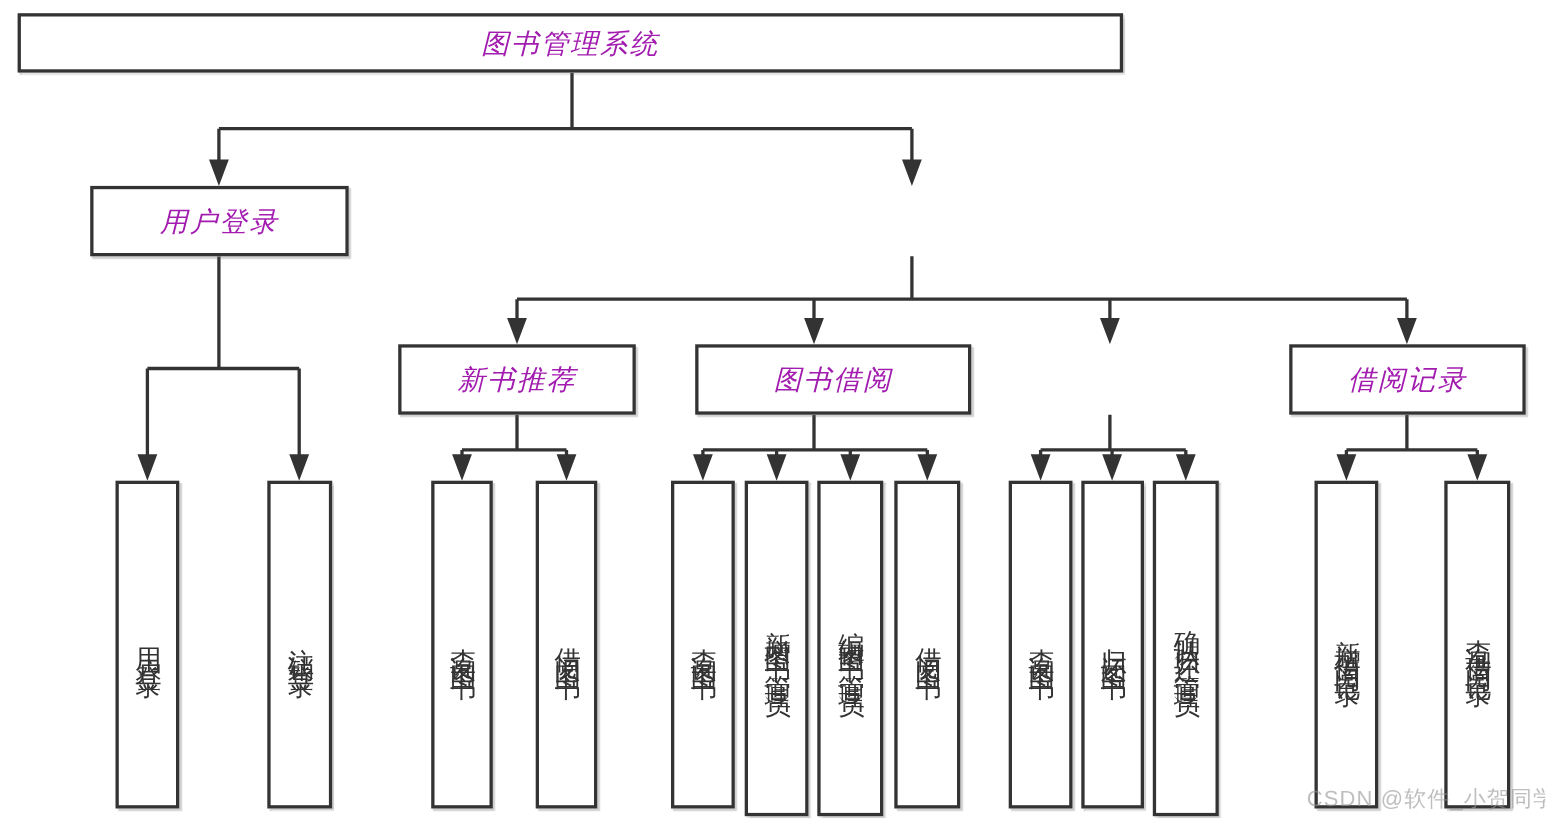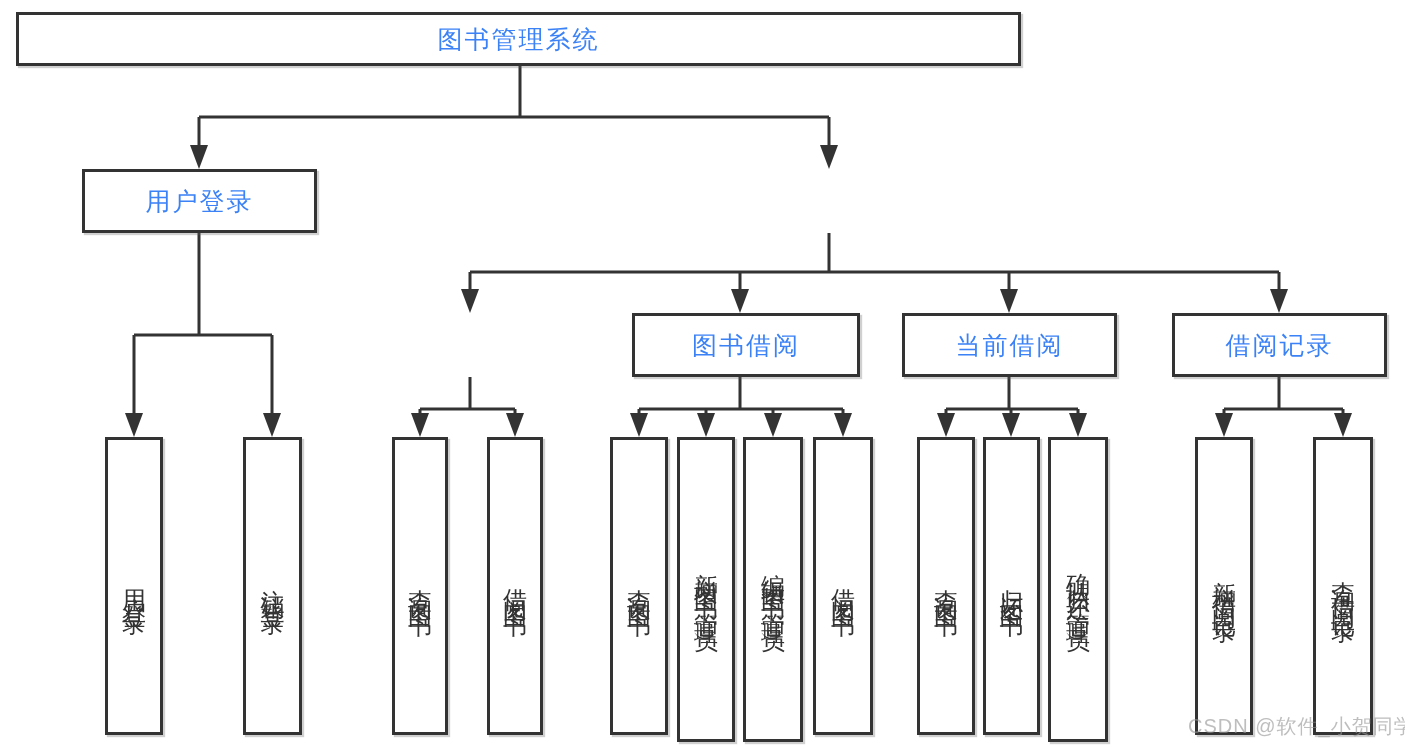--- a/index.html
+++ b/index.html
@@ -26,8 +26,9 @@
   .htext{
     font-size:25px;
     letter-spacing:2px;
-    color:#3b82f6;
+    color:#a21caf;
     white-space:nowrap;
+    font-style:italic;
   }
   .vtext{
     writing-mode:vertical-rl;

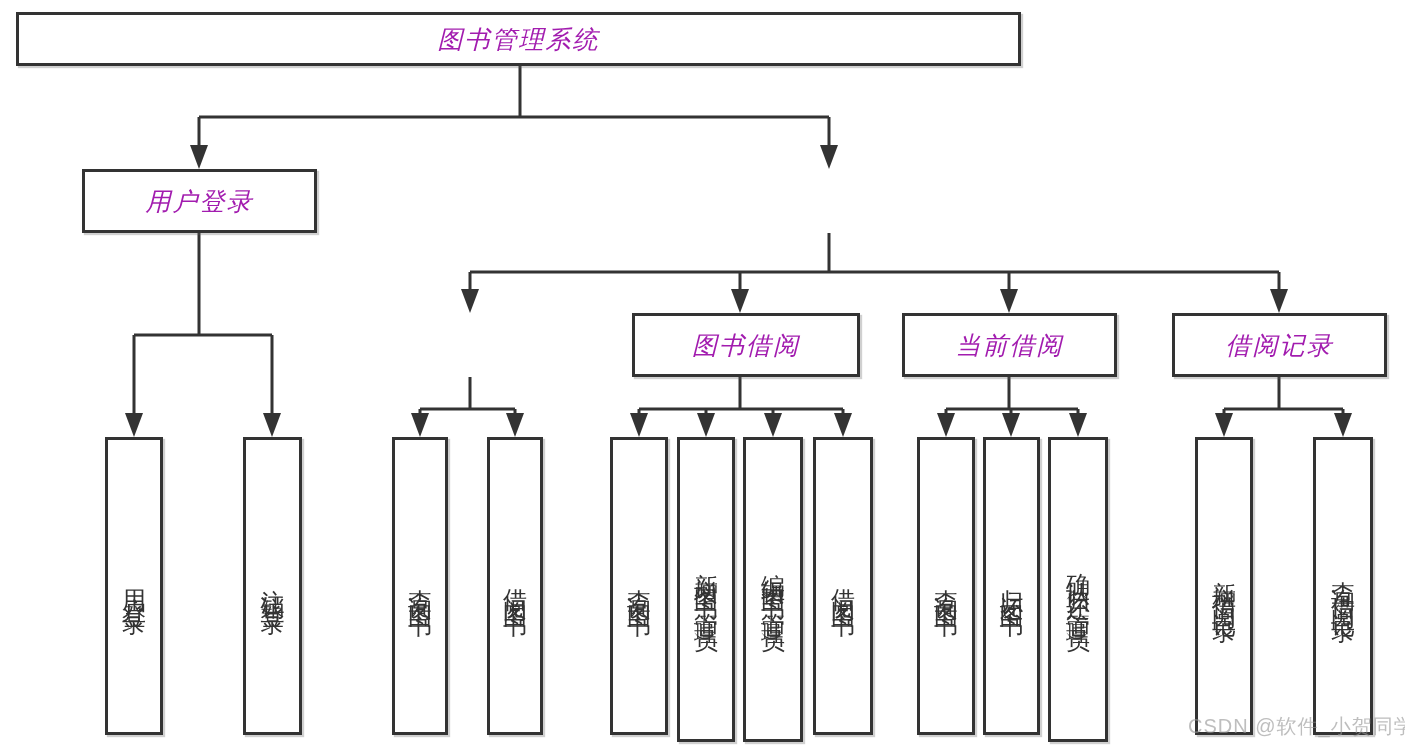--- a/index.html
+++ b/index.html
@@ -99,6 +99,9 @@
     <span class="htext">用户登录</span>
   </div>
 
+  <div class="box" style="left:362px;top:313px;width:216px;height:64px">
+    <span class="htext">新书推荐</span>
+  </div>
   <div class="box" style="left:632px;top:313px;width:228px;height:64px">
     <span class="htext">图书借阅</span>
   </div>

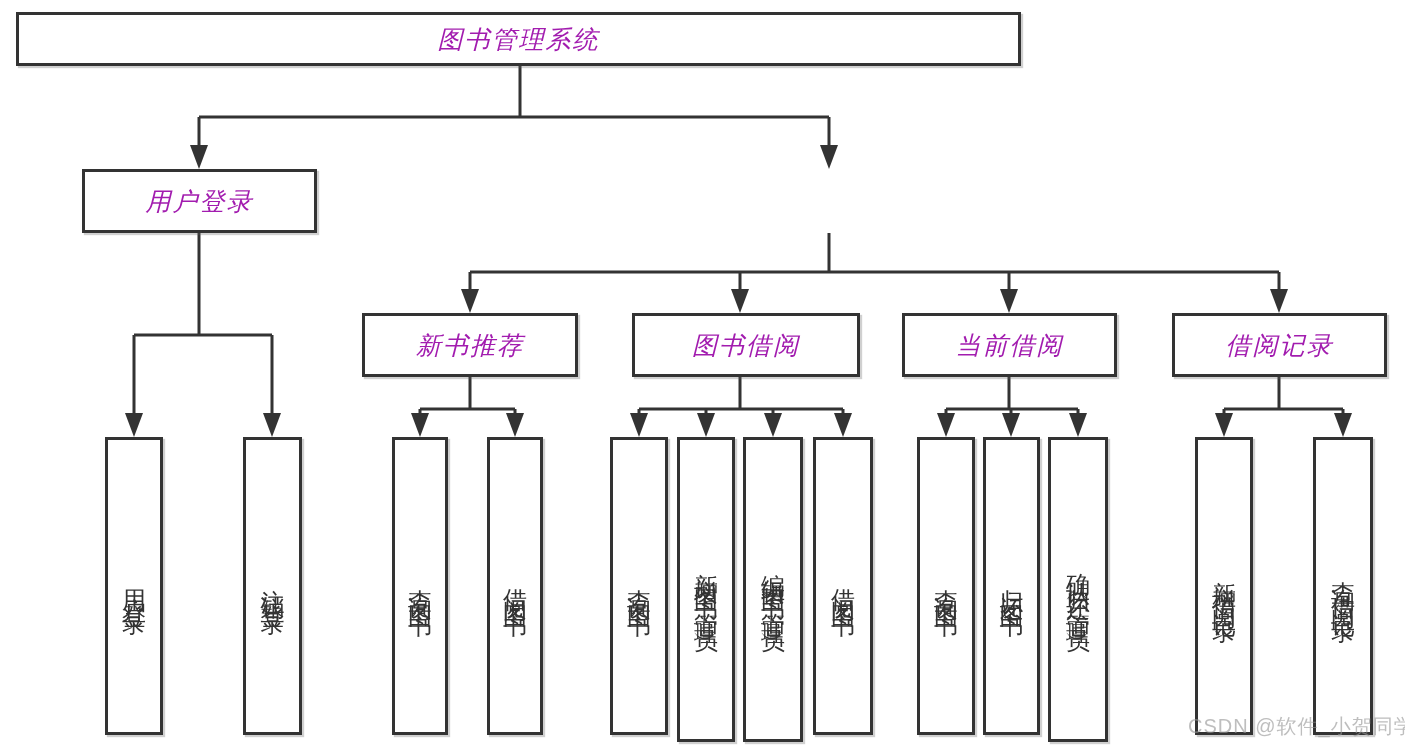--- a/index.html
+++ b/index.html
@@ -102,7 +102,7 @@
   <div class="box" style="left:362px;top:313px;width:216px;height:64px">
     <span class="htext">新书推荐</span>
   </div>
-  <div class="box" style="left:632px;top:313px;width:228px;height:64px">
+  <div class="box" style="left:632px;top:313px;width:251px;height:64px">
     <span class="htext">图书借阅</span>
   </div>
   <div class="box" style="left:902px;top:313px;width:215px;height:64px">

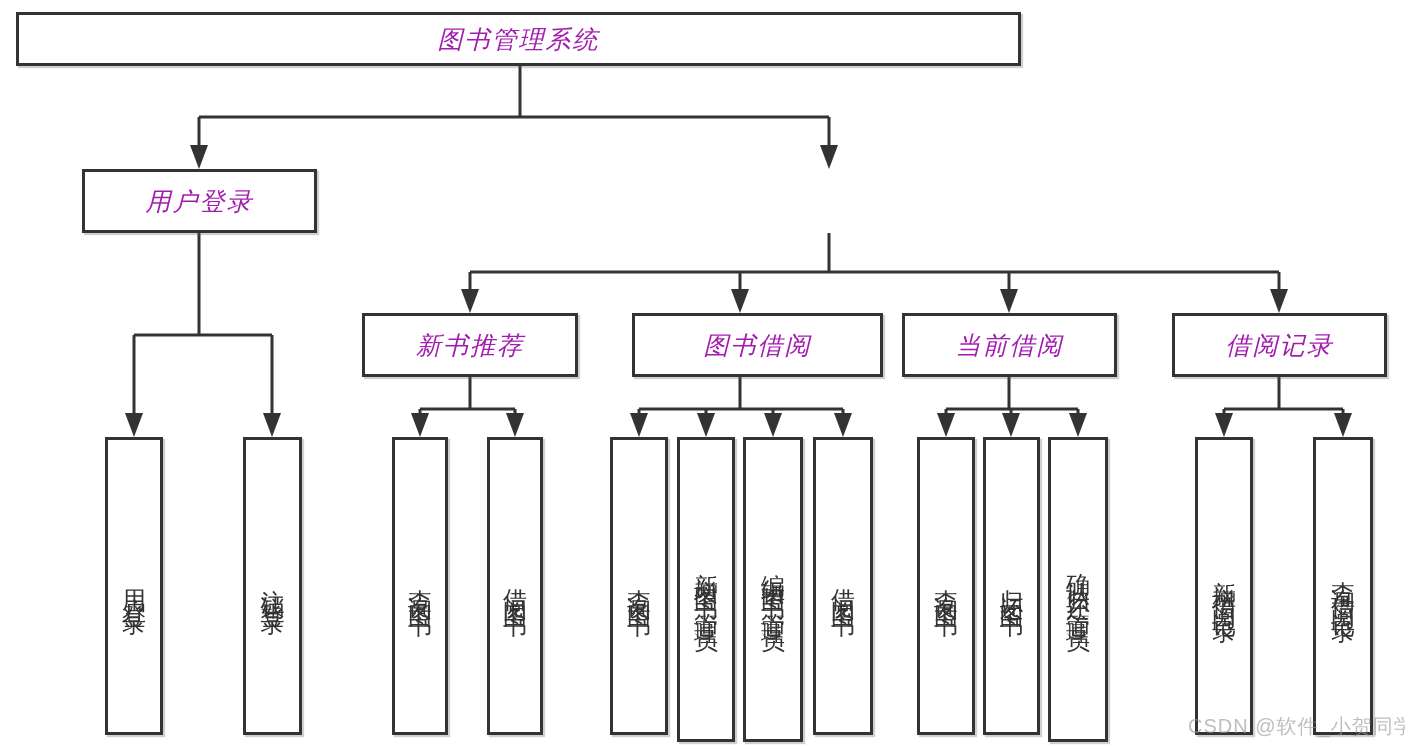--- a/index.html
+++ b/index.html
@@ -105,9 +105,6 @@
   <div class="box" style="left:632px;top:313px;width:251px;height:64px">
     <span class="htext">图书借阅</span>
   </div>
-  <div class="box" style="left:902px;top:313px;width:215px;height:64px">
-    <span class="htext">当前借阅</span>
-  </div>
   <div class="box" style="left:1172px;top:313px;width:215px;height:64px">
     <span class="htext">借阅记录</span>
   </div>

